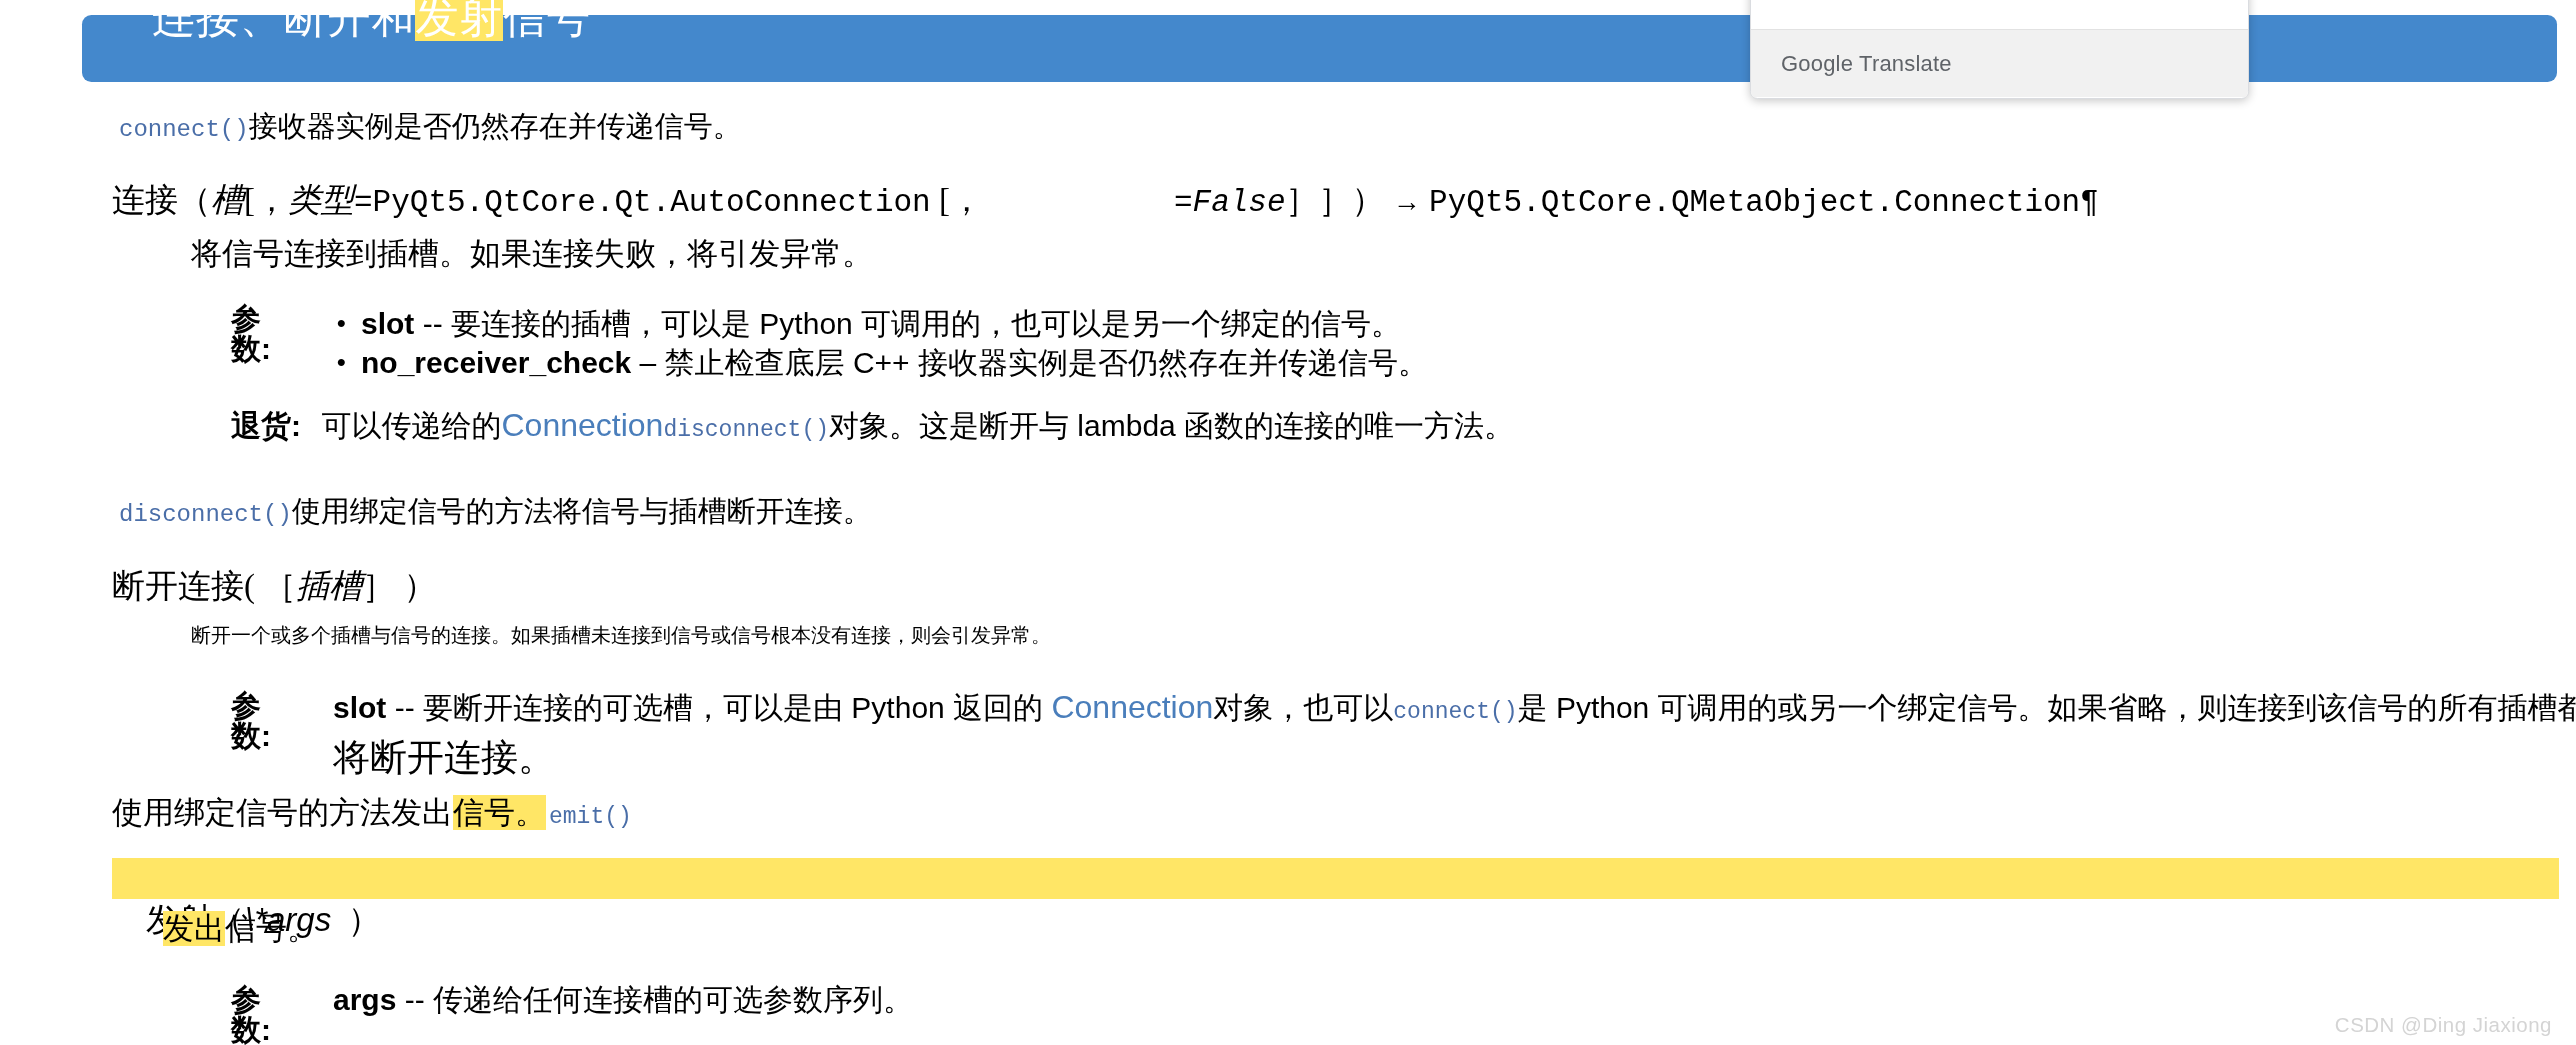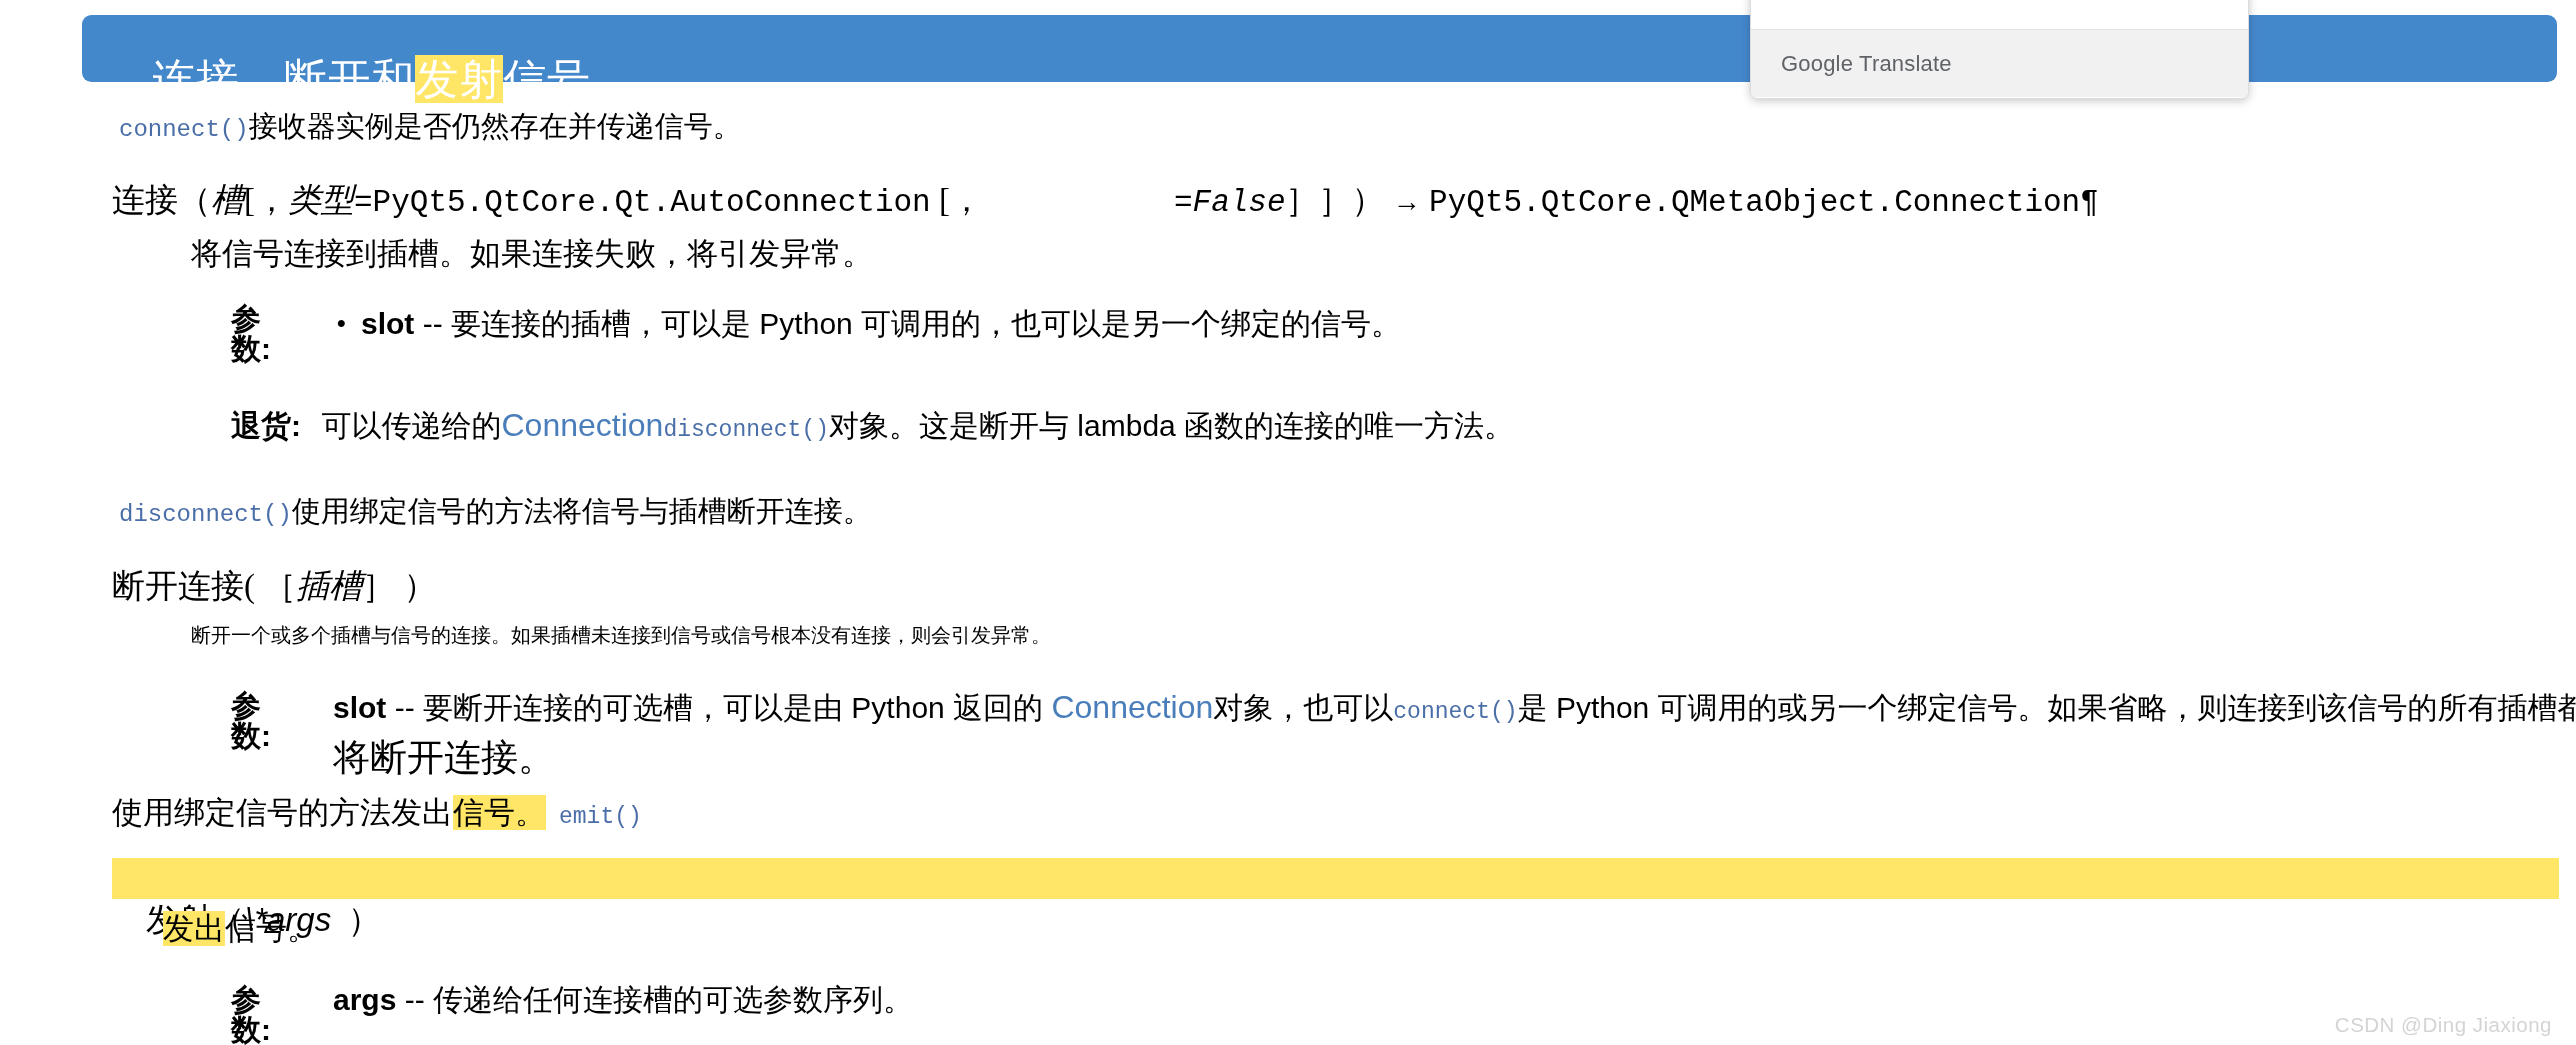--- a/index.html
+++ b/index.html
@@ -28,7 +28,7 @@
     background: #4488cc;
     border-radius: 9.3px;
     display: flex;
-    align-items: flex-start;
+    align-items: flex-end;
   }
   #title-text {
     font-size: 43px;

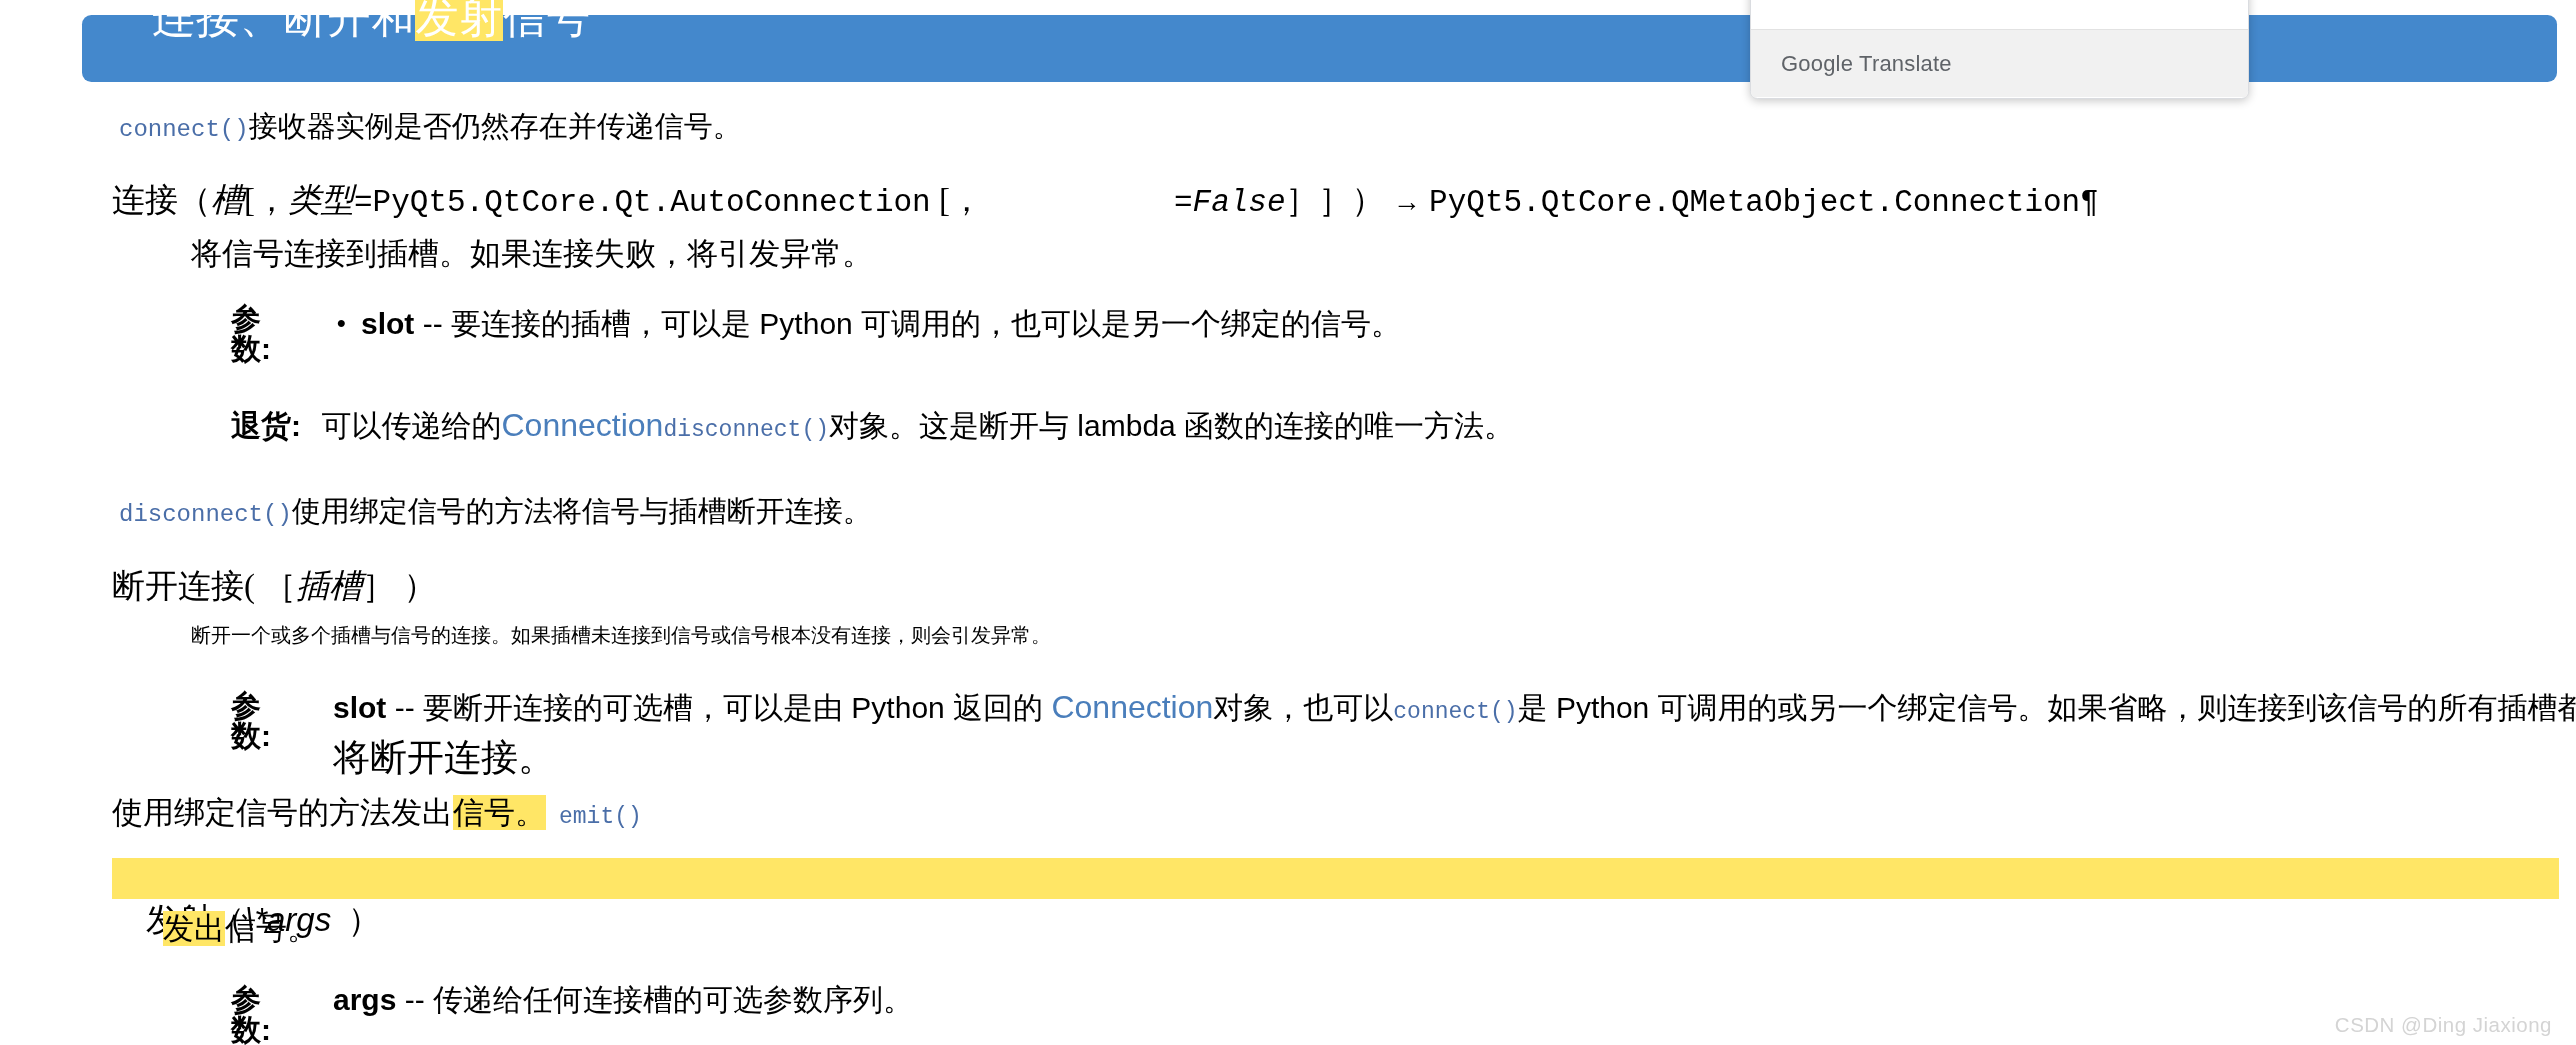--- a/index.html
+++ b/index.html
@@ -349,6 +349,11 @@
         <span>--</span>
         <span class="zh">要连接的插槽，可以是 Python 可调用的，也可以是另一个绑定的信号。</span>
       </div>
+      <div class="bullet-item">
+        <span class="pname">no_receiver_check</span>
+        <span>–</span>
+        <span class="zh">禁止检查底层 C++ 接收器实例是否仍然存在并传递信号。</span>
+      </div>
     </div>
   </div>
 

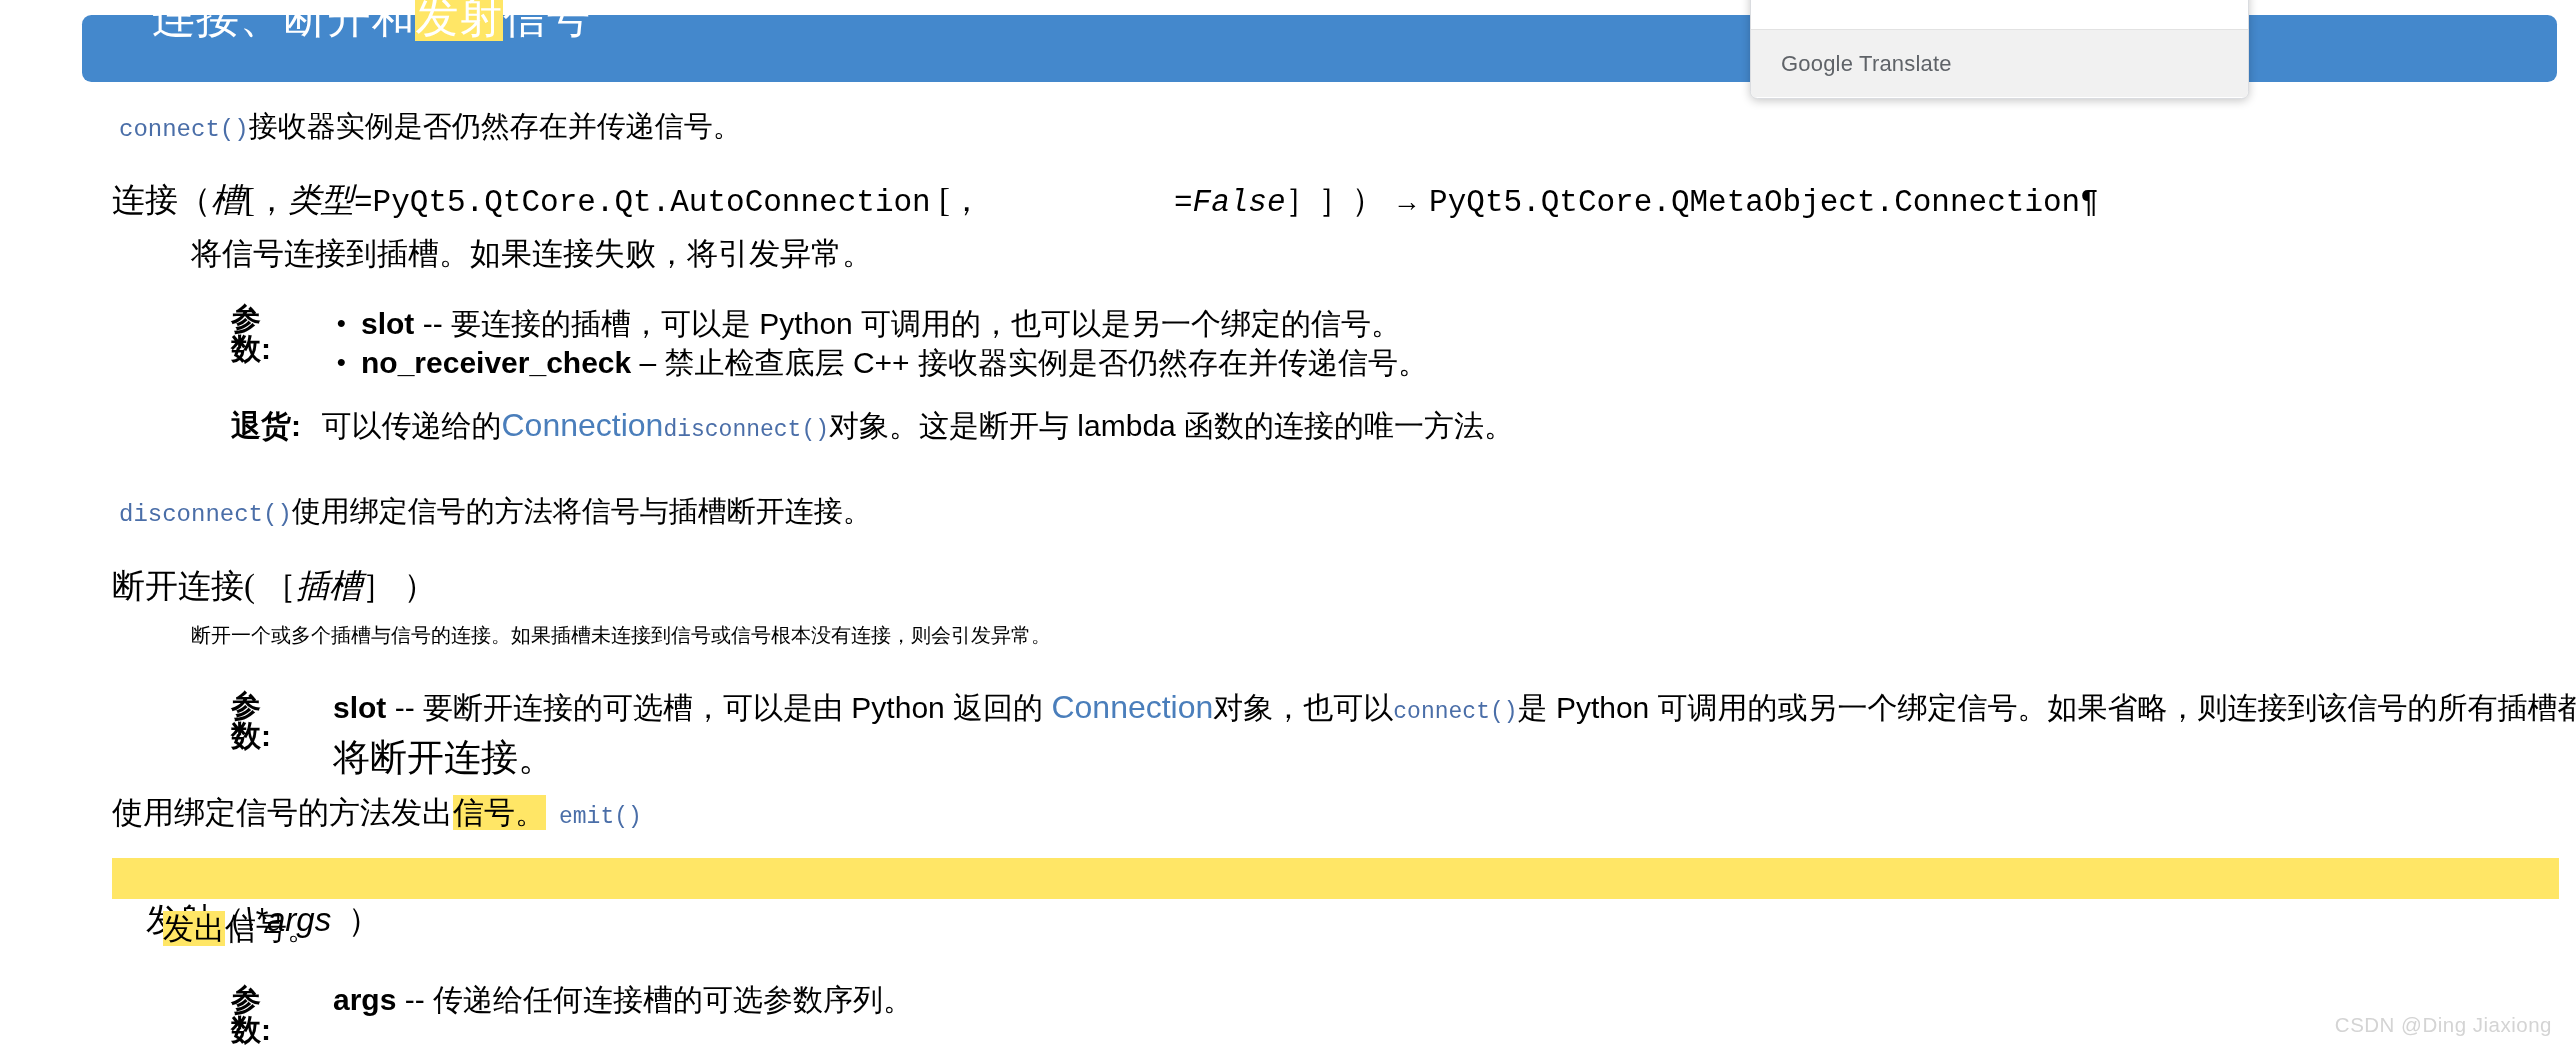--- a/index.html
+++ b/index.html
@@ -255,7 +255,7 @@
     font-family: "Liberation Mono", "DejaVu Sans Mono", monospace;
     font-size: 23px;
     color: #4a6ea8;
-    margin-left: 13px;
+    margin-left: 3px;
   }
 
   

